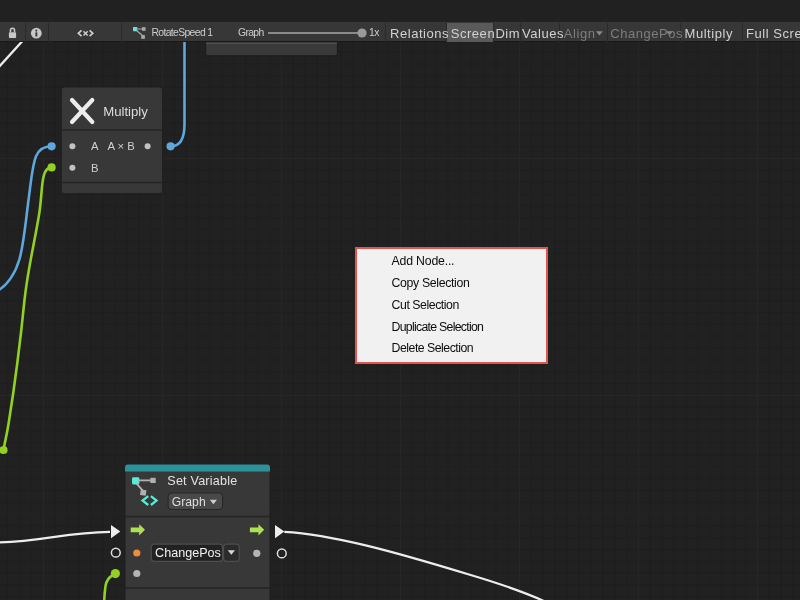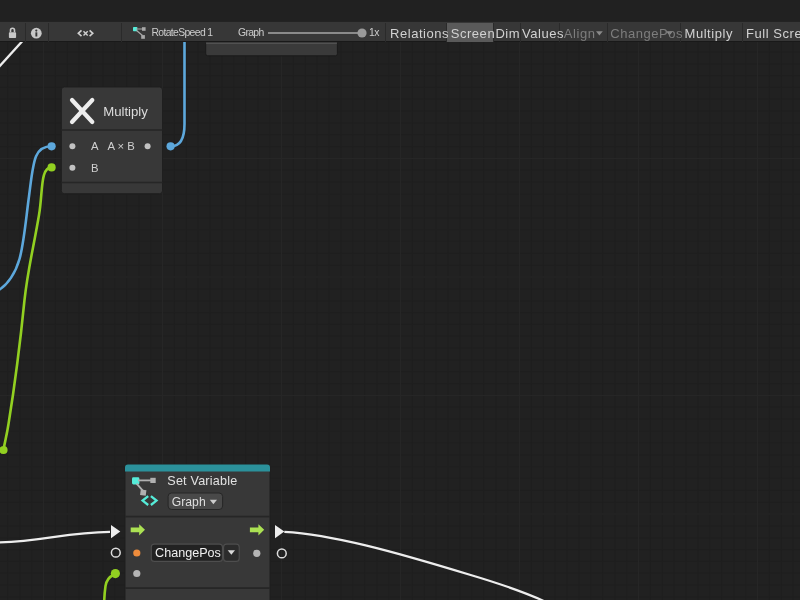--- a/index.html
+++ b/index.html
@@ -136,6 +136,13 @@
   <div class="tbtxt" style="left:746px">Full Screen</div>
 </div>
 
+<div id="menu">
+  <div class="mi" style="top:5.7px;letter-spacing:-0.2px">Add Node...</div>
+  <div class="mi" style="top:27.5px">Copy Selection</div>
+  <div class="mi" style="top:49.3px;letter-spacing:-0.45px">Cut Selection</div>
+  <div class="mi" style="top:71.1px;letter-spacing:-0.72px">Duplicate Selection</div>
+  <div class="mi" style="top:92.9px;letter-spacing:-0.5px">Delete Selection</div>
+</div>
 </div>
 
 </body></html>

